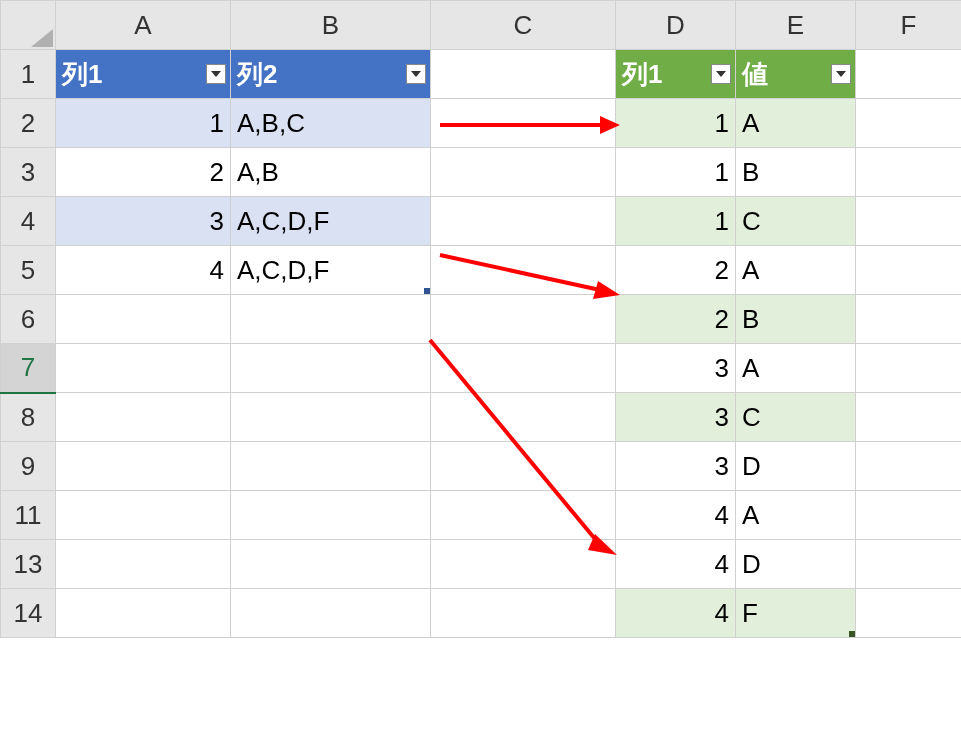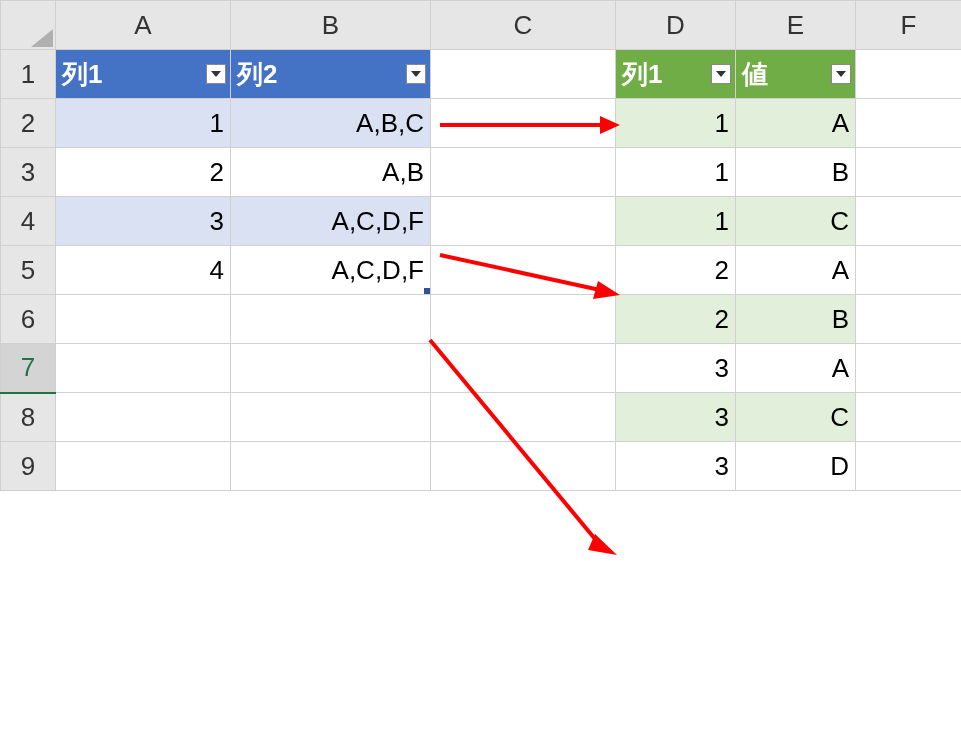--- a/index.html
+++ b/index.html
@@ -91,7 +91,7 @@
     background: #e2efda;
   }
   .num { text-align: right; }
-  .txt { text-align: right; margin-left: 30px; }
+  .txt { text-align: left; margin-left: 30px; }
   
   .filter-btn {
     position: absolute;

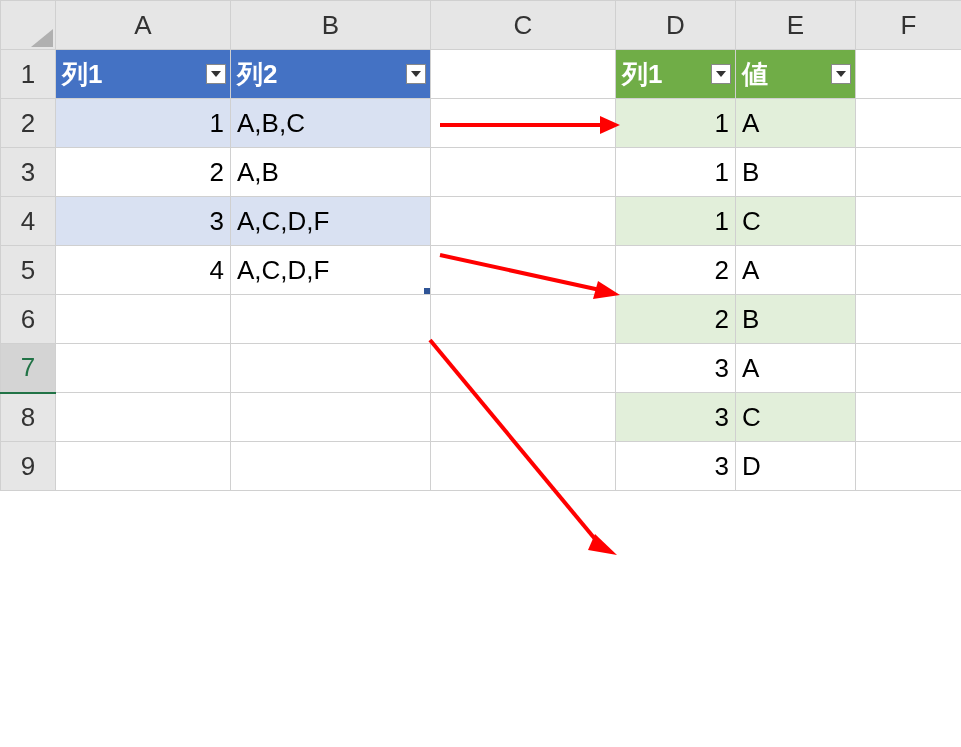--- a/index.html
+++ b/index.html
@@ -262,6 +262,15 @@
   </tr>
 
 
+  <tr>
+    <th class="rowhead">11</th>
+    <td></td>
+    <td></td>
+    <td></td>
+    <td class="num">4</td>
+    <td class="txt">A</td>
+    <td></td>
+  </tr>
 
 
 

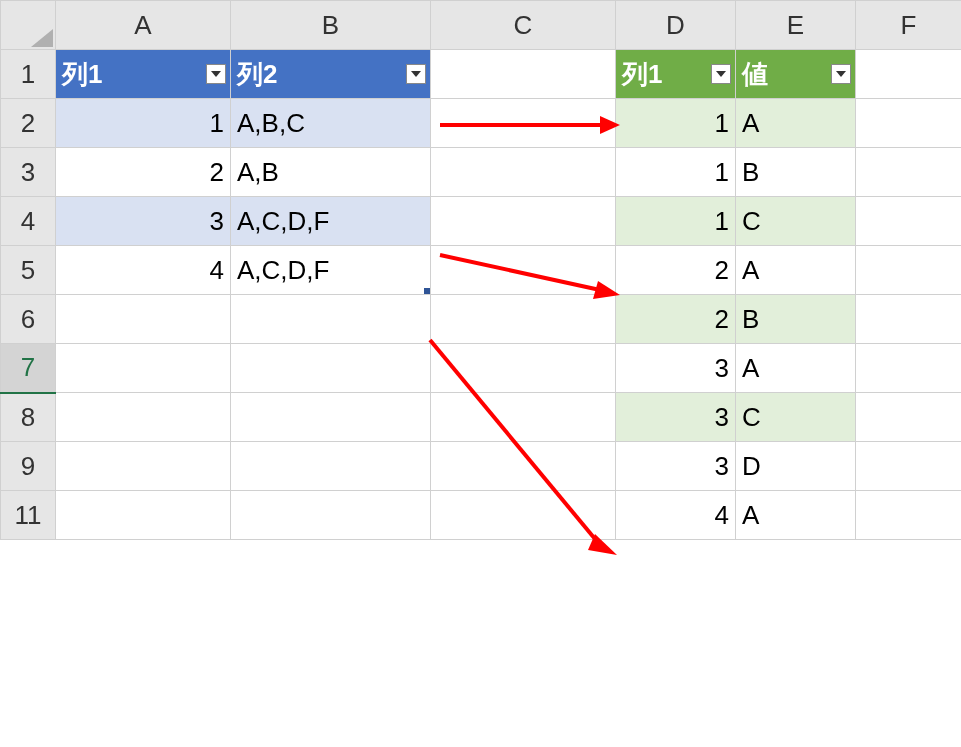--- a/index.html
+++ b/index.html
@@ -273,6 +273,15 @@
   </tr>
 
 
+  <tr>
+    <th class="rowhead">13</th>
+    <td></td>
+    <td></td>
+    <td></td>
+    <td class="num">4</td>
+    <td class="txt">D</td>
+    <td></td>
+  </tr>
 
 </tbody>
   </table>

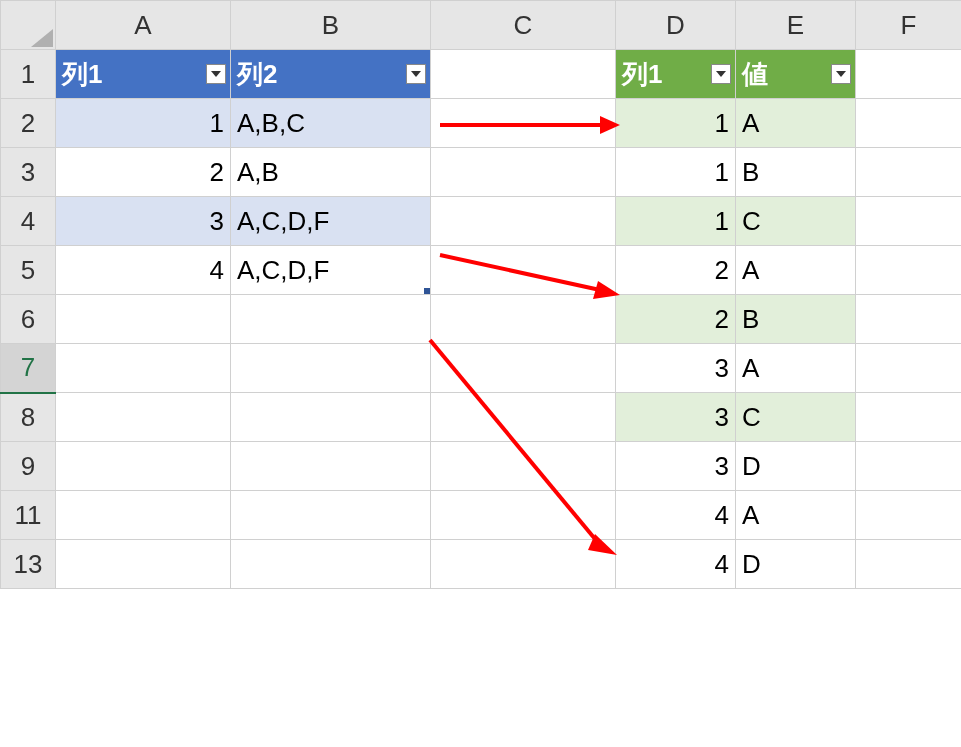--- a/index.html
+++ b/index.html
@@ -283,6 +283,15 @@
     <td></td>
   </tr>
 
+  <tr>
+    <th class="rowhead">14</th>
+    <td></td>
+    <td></td>
+    <td></td>
+    <td class="t2band num">4</td>
+    <td class="t2band txt sel-marker sel-marker-g">F</td>
+    <td></td>
+  </tr>
 </tbody>
   </table>
 

